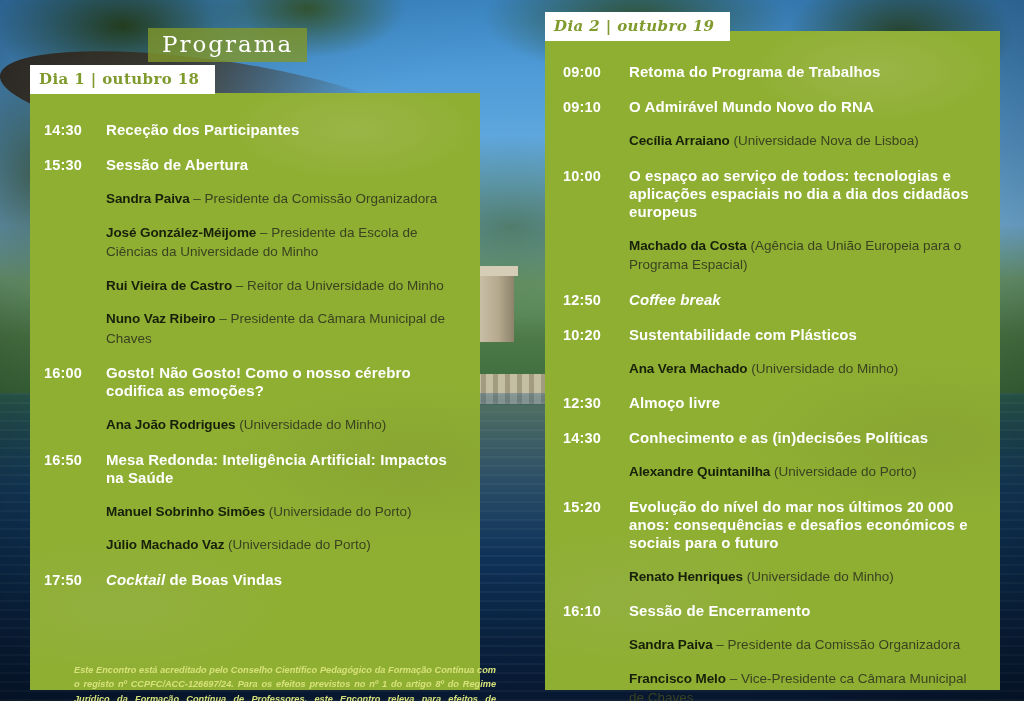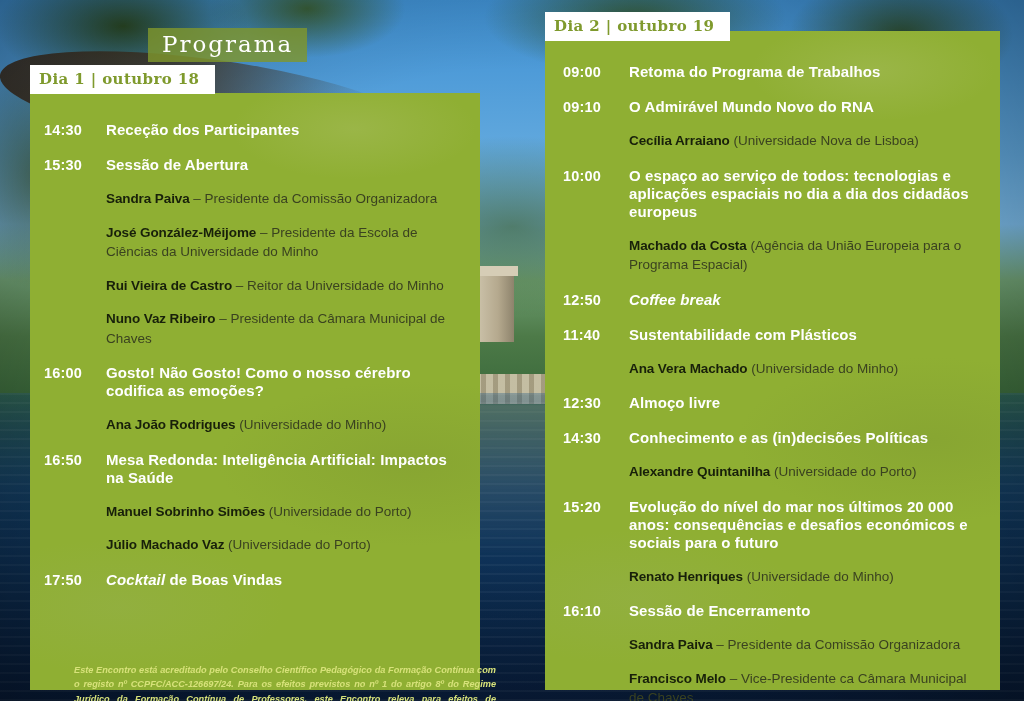--- a/index.html
+++ b/index.html
@@ -124,7 +124,7 @@
     z-index: 5;
   }
   #tab-day1 { left: 30px; top: 65px; }
-  #tab-day2 { left: 545px; top: 12px; }
+  #tab-day2 { left: 545px; top: 12px; font-style: italic; }
   .day-tab .day-tab-text {
     font-family: "DejaVu Serif", serif;
     font-weight: 700;

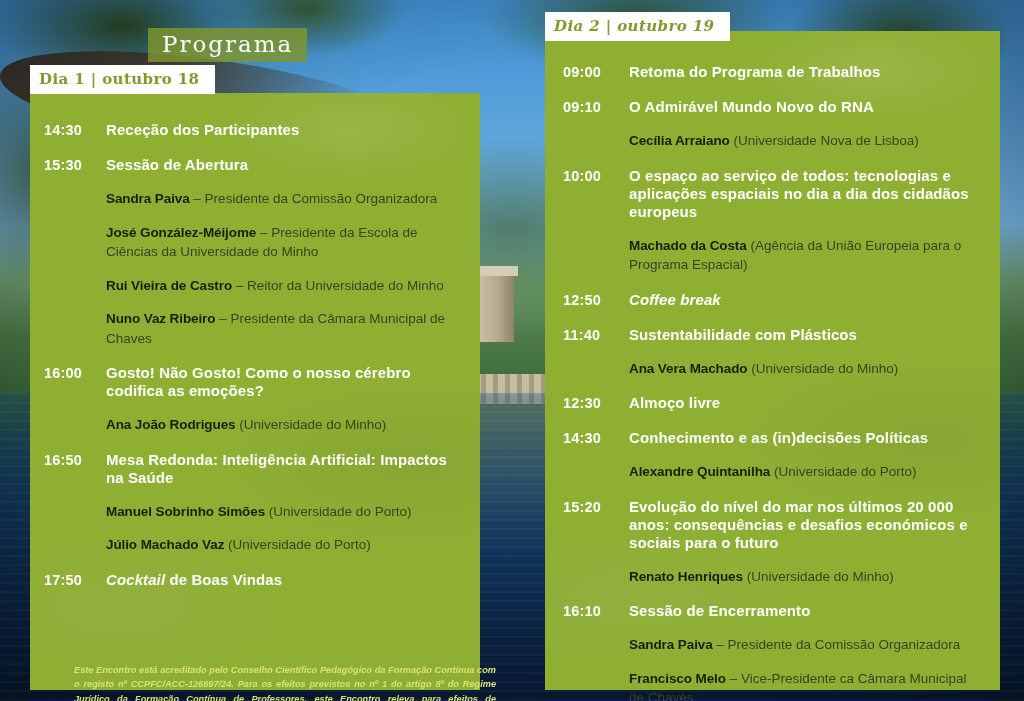--- a/index.html
+++ b/index.html
@@ -296,7 +296,7 @@
         </div>
       </div>
       <div class="entry">
-        <div class="entry-time">11:40</div>
+        <div class="entry-time">10:20</div>
         <div class="entry-body">
           <div class="entry-title">Sustentabilidade com Plásticos</div>
           <div class="speaker-line"><span class="speaker-name">Ana Vera Machado</span><span class="speaker-aff"> (Universidade do Minho)</span></div>

